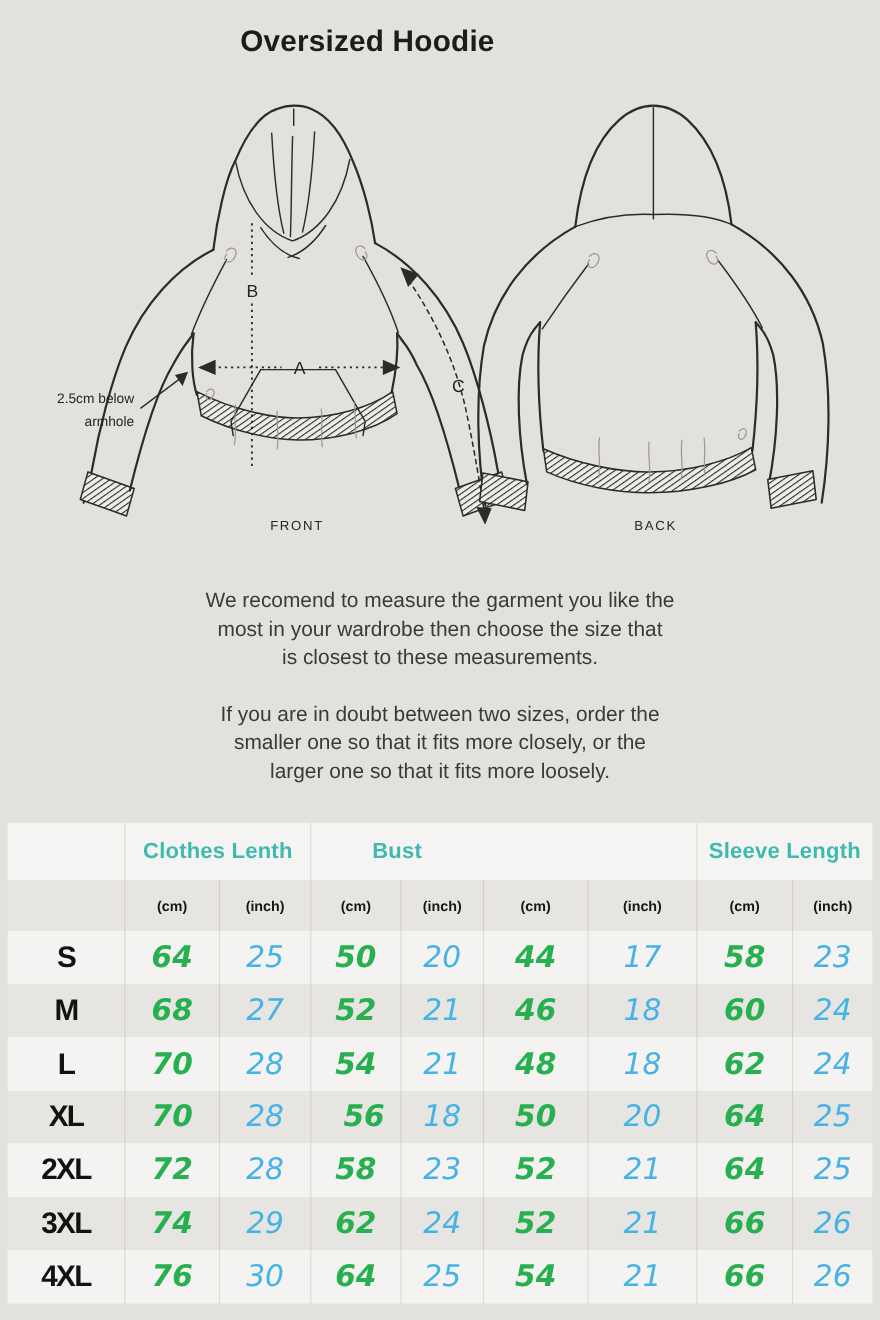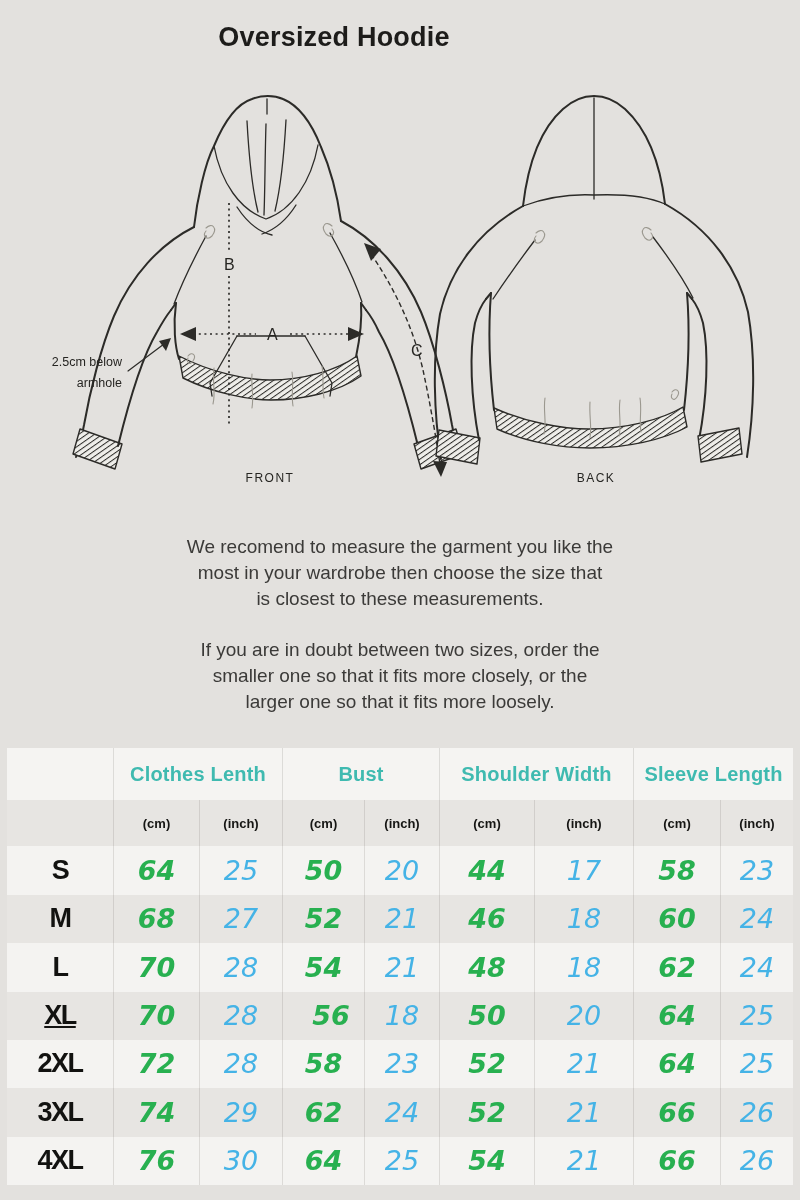--- a/index.html
+++ b/index.html
@@ -177,7 +177,6 @@
   <div id="size-table" class="size-table">
       <div class="cell group-head bl" style="grid-area: 1 / 2 / auto / 4;">Clothes Lenth</div>
       <div class="cell group-head bl" style="grid-area: 1 / 4 / auto / 6;">Bust</div>
-      <div class="cell group-head bl" style="grid-area: 1 / 6 / auto / 8;">Shoulder Width</div>
       <div class="cell group-head bl" style="grid-area: 1 / 8 / auto / 10;">Sleeve Length</div>
       <div class="cell unit-head bl" style="grid-area: 2 / 2;">(cm)</div>
       <div class="cell unit-head bl" style="grid-area: 2 / 3;">(inch)</div>

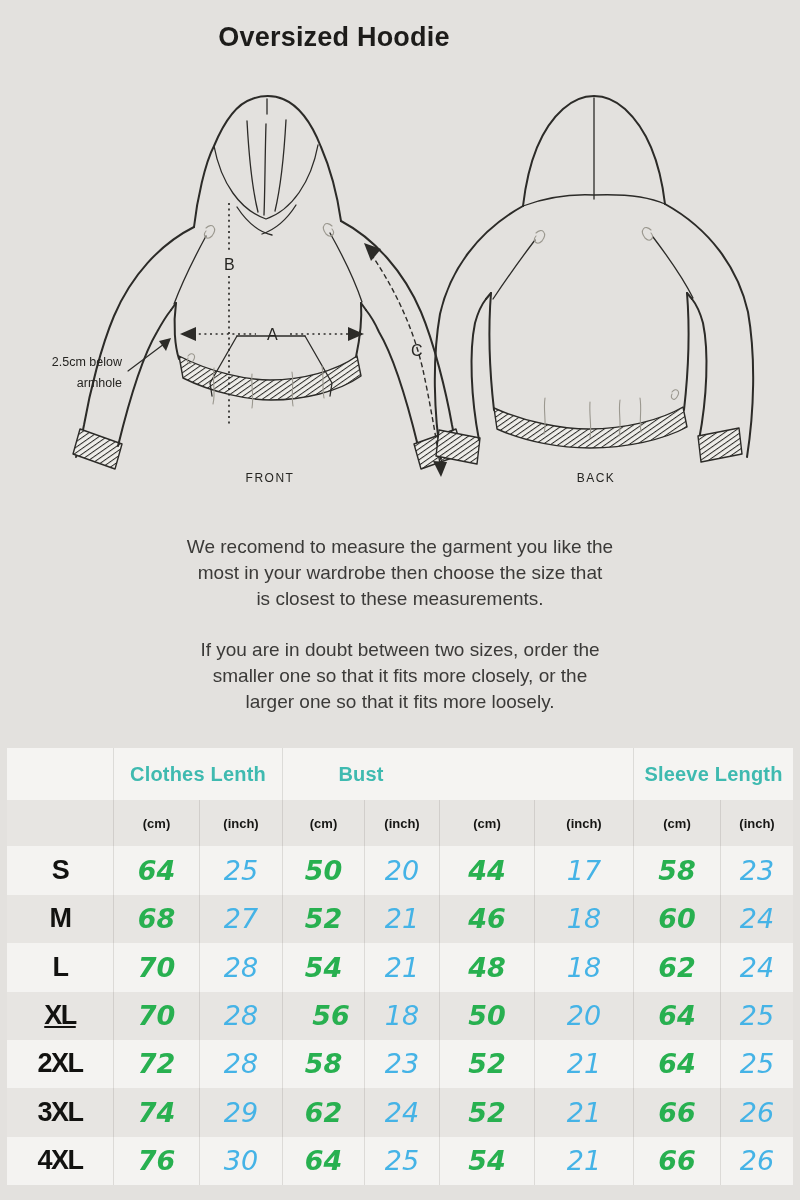--- a/index.html
+++ b/index.html
@@ -213,7 +213,7 @@
       <div class="cell inch-val bl" style="grid-area: 5 / 7;">18</div>
       <div class="cell cm-val bl" style="grid-area: 5 / 8;">62</div>
       <div class="cell inch-val bl" style="grid-area: 5 / 9;">24</div>
-      <div class="cell size-label" style="grid-area: 6 / 1; text-decoration: underline;">XL</div>
+      <div class="cell size-label" style="grid-area: 6 / 1;">XL</div>
       <div class="cell cm-val bl" style="grid-area: 6 / 2;">70</div>
       <div class="cell inch-val bl" style="grid-area: 6 / 3;">28</div>
       <div class="cell cm-val bl" style="grid-area: 6 / 4; padding-left: 15px;">56</div>

